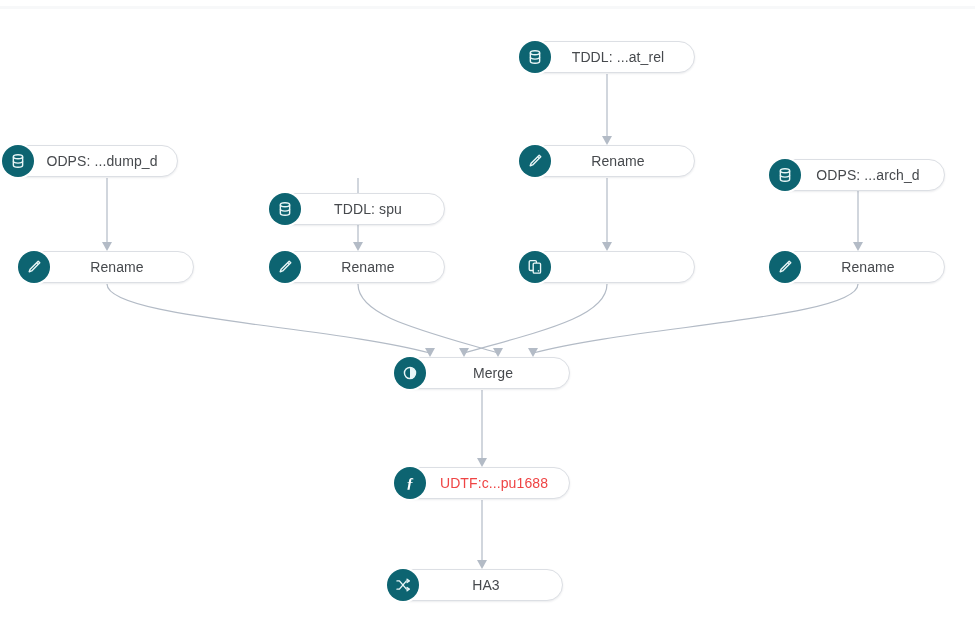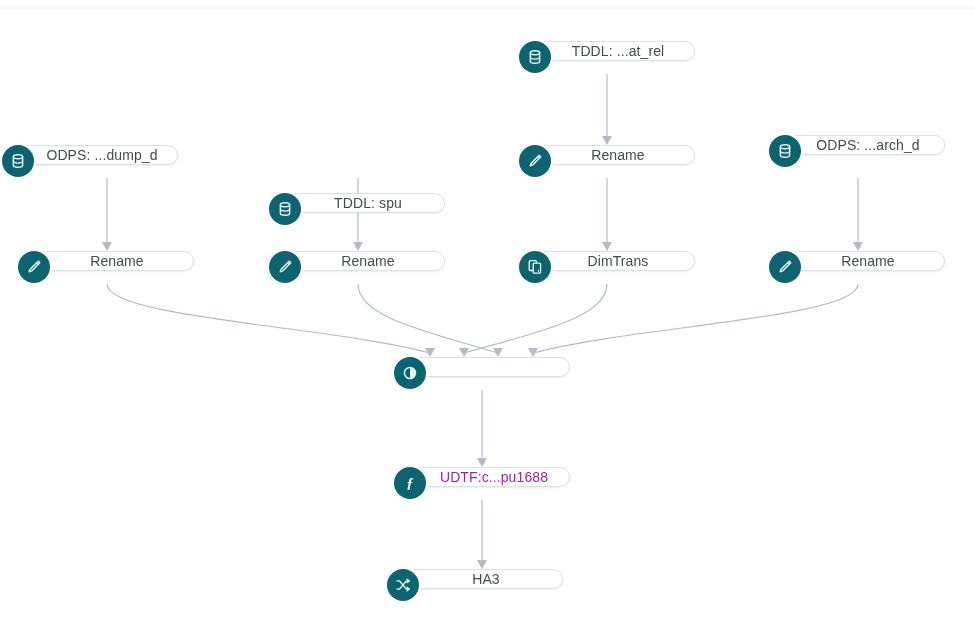--- a/index.html
+++ b/index.html
@@ -40,7 +40,7 @@
   .node {
     position: absolute;
     box-sizing: border-box;
-    height: 20px;
+    height: 32px;
     background: #ffffff;
     border: 1px solid #dcdfe4;
     border-radius: 16px;

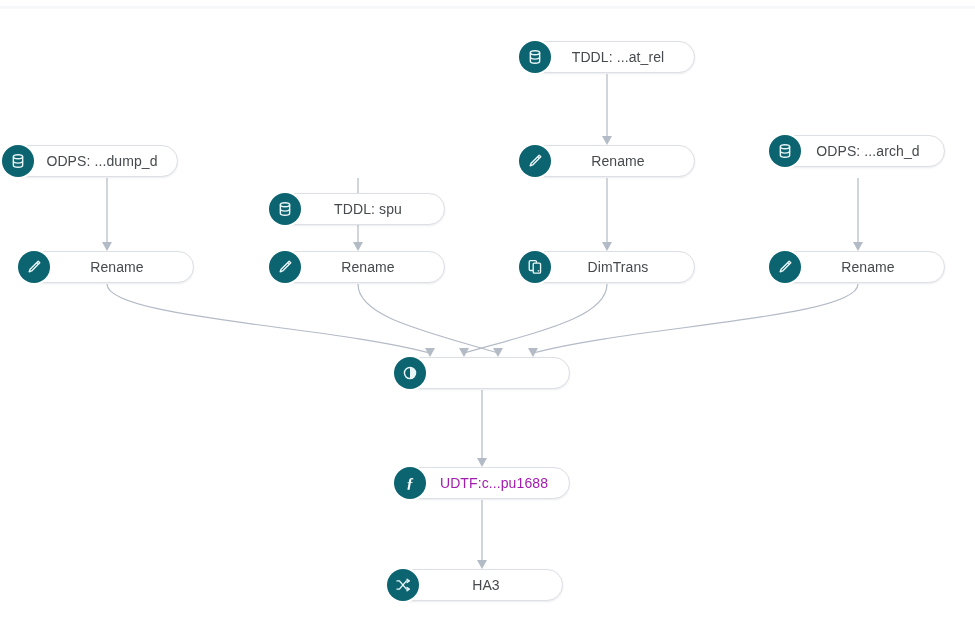--- a/index.html
+++ b/index.html
@@ -159,7 +159,7 @@
         </div>
         <div class="node-label" style="color: rgb(70, 73, 77);">Rename</div>
       </div>
-      <div class="node" style="left: 769px; top: 135px; width: 176px; border-color: rgb(220, 223, 228);">
+      <div class="node" style="left: 769px; top: 159px; width: 176px; border-color: rgb(220, 223, 228);">
         <div class="node-icon" style="background: rgb(13, 100, 113);">
           <svg width="18" height="18" viewBox="0 0 24 24">
             <ellipse cx="12" cy="6.4" rx="6.2" ry="2.7" fill="none" stroke="#e9f6f7" stroke-width="1.9"></ellipse>

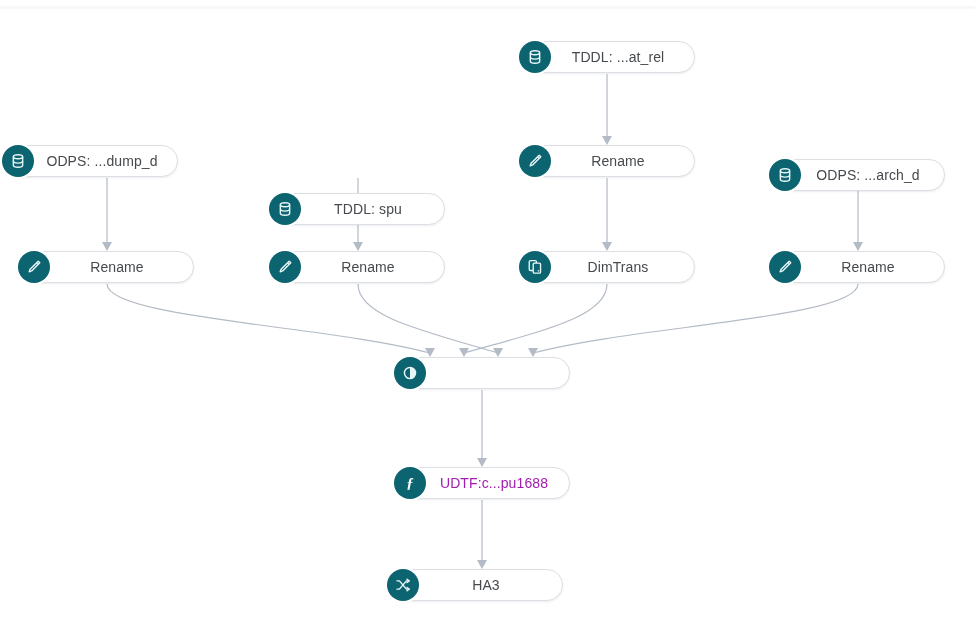--- a/index.html
+++ b/index.html
@@ -195,7 +195,6 @@
             <circle cx="16.6" cy="17.1" r="1.1" fill="#e9f6f7"></circle>
           </svg>
         </div>
-        <div class="node-label" style="color: rgb(70, 73, 77);">DimTrans</div>
       </div>
       <div class="node" style="left: 769px; top: 251px; width: 176px; border-color: rgb(220, 223, 228);">
         <div class="node-icon" style="background: rgb(13, 100, 113);">

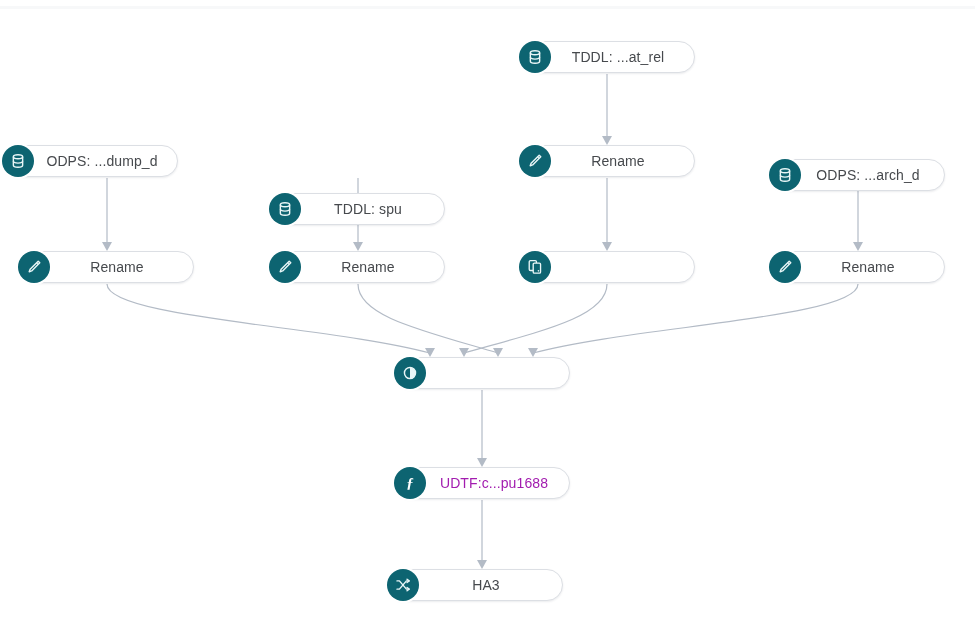--- a/index.html
+++ b/index.html
@@ -212,6 +212,7 @@
             <path d="M12 4.6 A7.4 7.4 0 0 1 12 19.4 Z" fill="#e9f6f7"></path>
           </svg>
         </div>
+        <div class="node-label" style="color: rgb(70, 73, 77);">Merge</div>
       </div>
       <div class="node" style="left: 394px; top: 467px; width: 176px; border-color: rgb(220, 223, 228);">
         <div class="node-icon" style="background: rgb(13, 100, 113);">

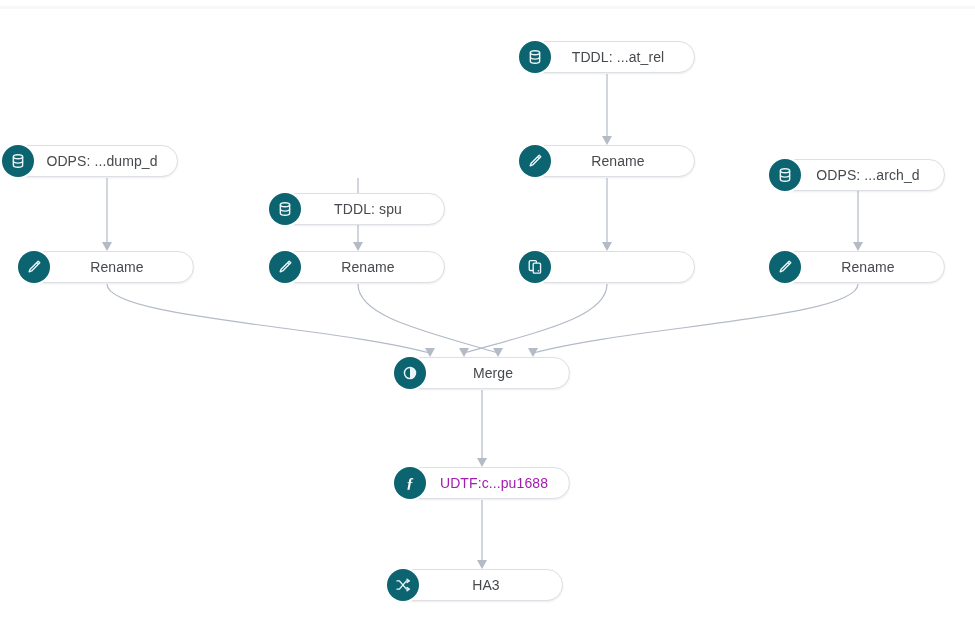--- a/index.html
+++ b/index.html
@@ -218,7 +218,7 @@
         <div class="node-icon" style="background: rgb(13, 100, 113);">
           <span class="fn-glyph">ƒ</span>
         </div>
-        <div class="node-label tight" style="color: #a21caf;">UDTF:c...pu1688</div>
+        <div class="node-label tight" style="color: #ef4444;">UDTF:c...pu1688</div>
       </div>
       <div class="node" style="left: 387px; top: 569px; width: 176px; border-color: rgb(220, 223, 228);">
         <div class="node-icon" style="background: rgb(13, 100, 113);">

